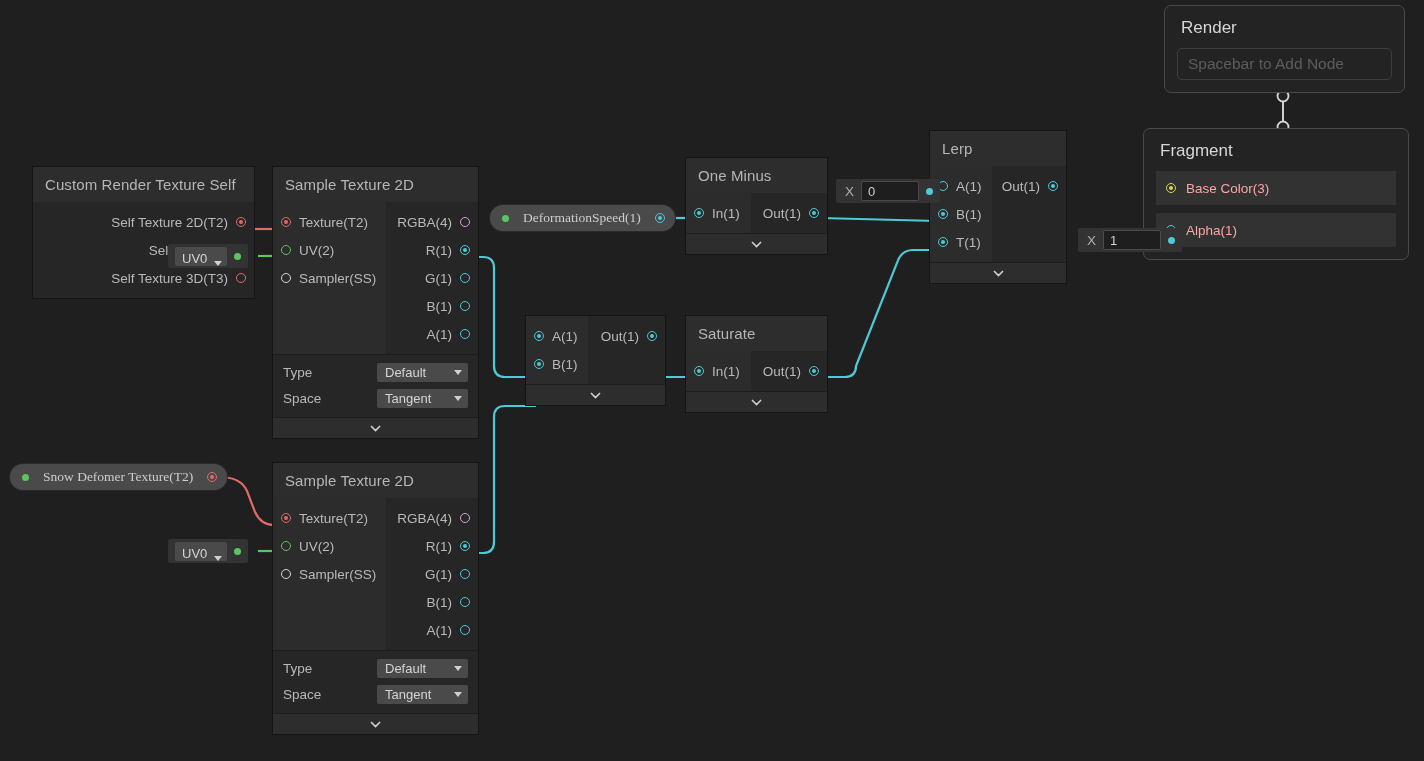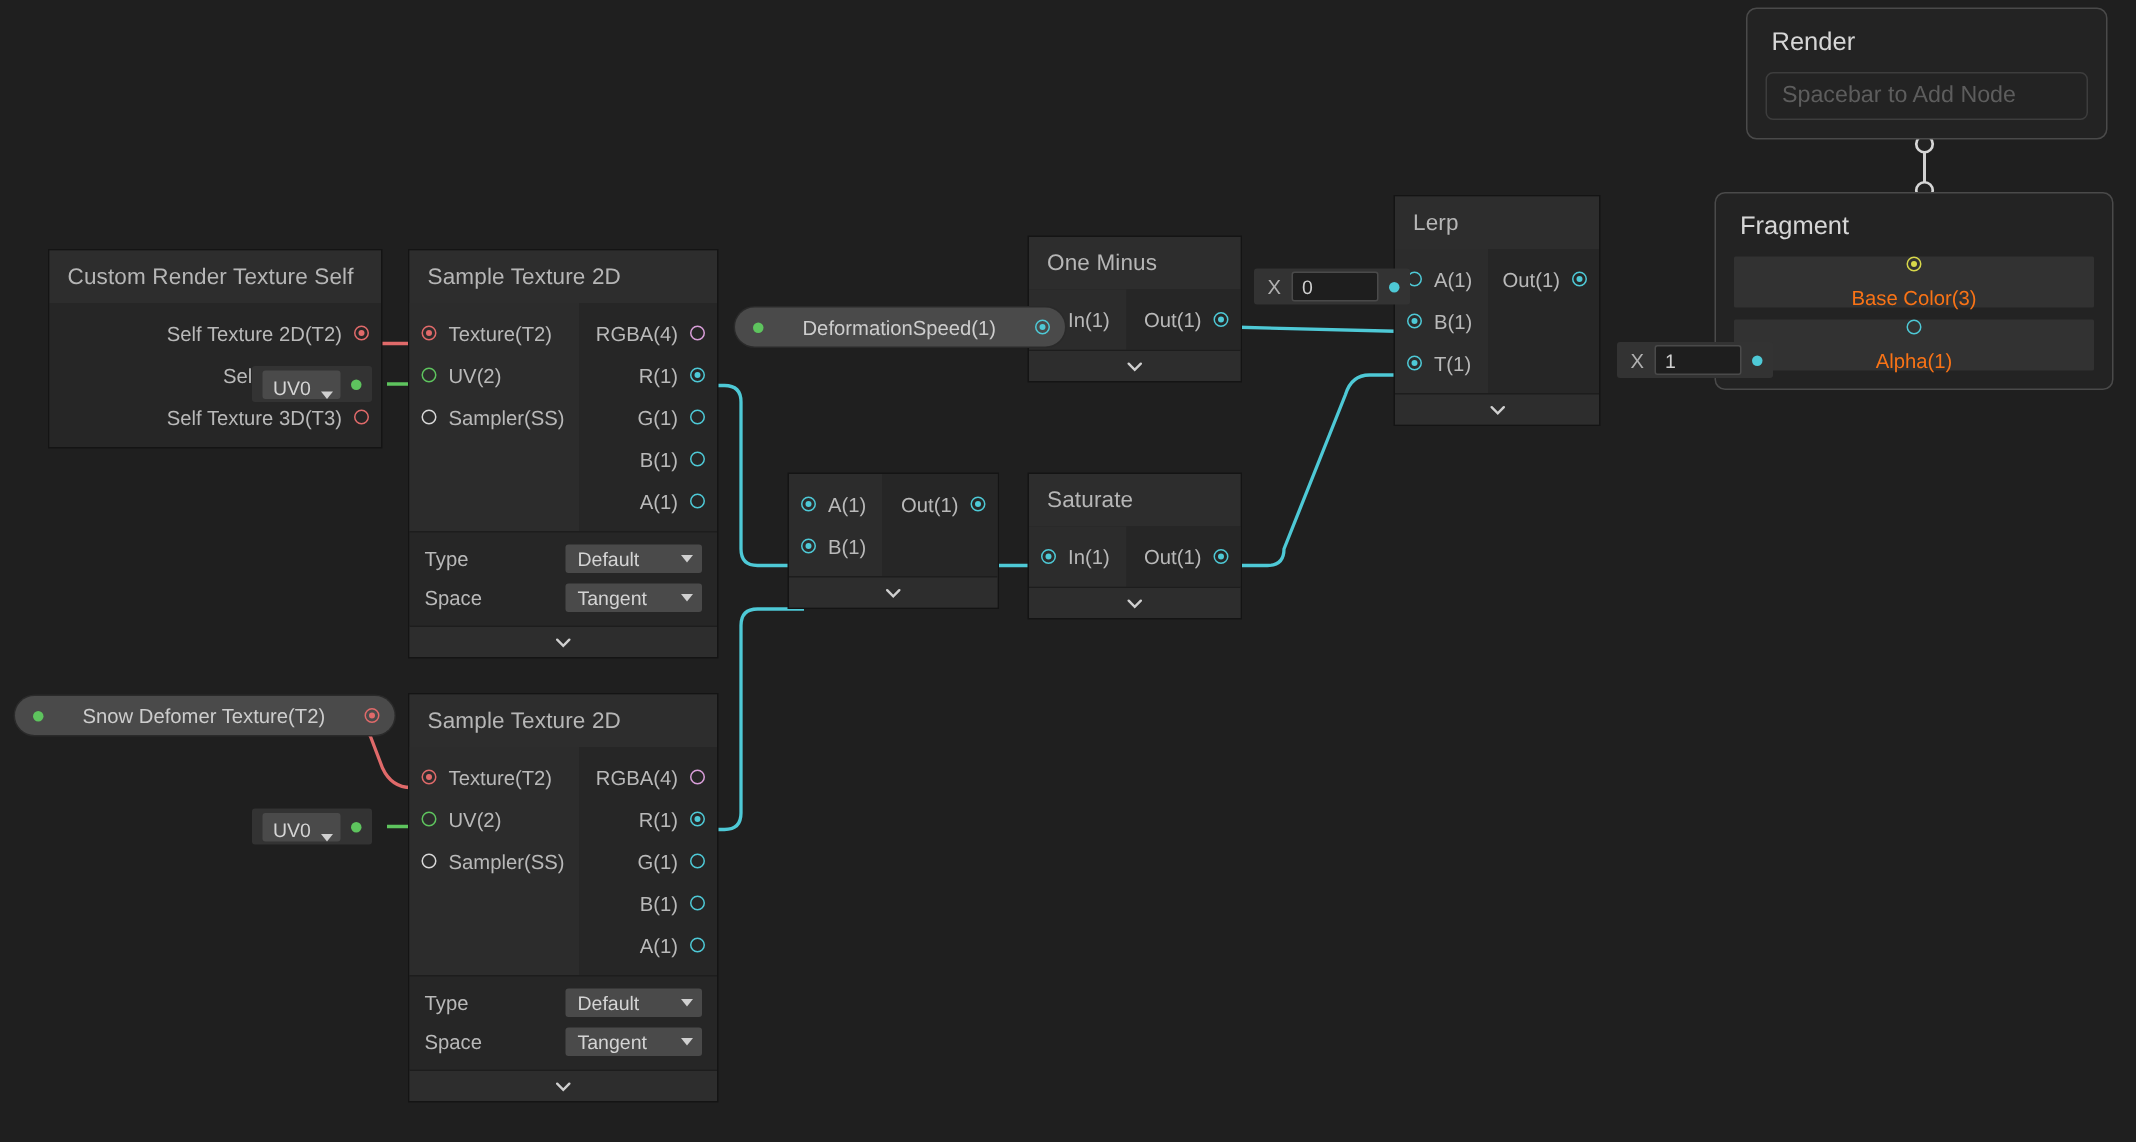--- a/index.html
+++ b/index.html
@@ -92,7 +92,7 @@
   }
   .blockrow{
     background:#323232;height:34px;display:flex;align-items:center;gap:10px;
-    padding:0 10px 0 10px;margin-bottom:8px;border-radius:1px;font-size:13.5px;color:#f97316;flex-direction:column;
+    padding:0 10px 0 10px;margin-bottom:8px;border-radius:1px;font-size:13.5px;color:#fca5a5;
   }
   .blockrow:last-child{margin-bottom:0;}
 </style>

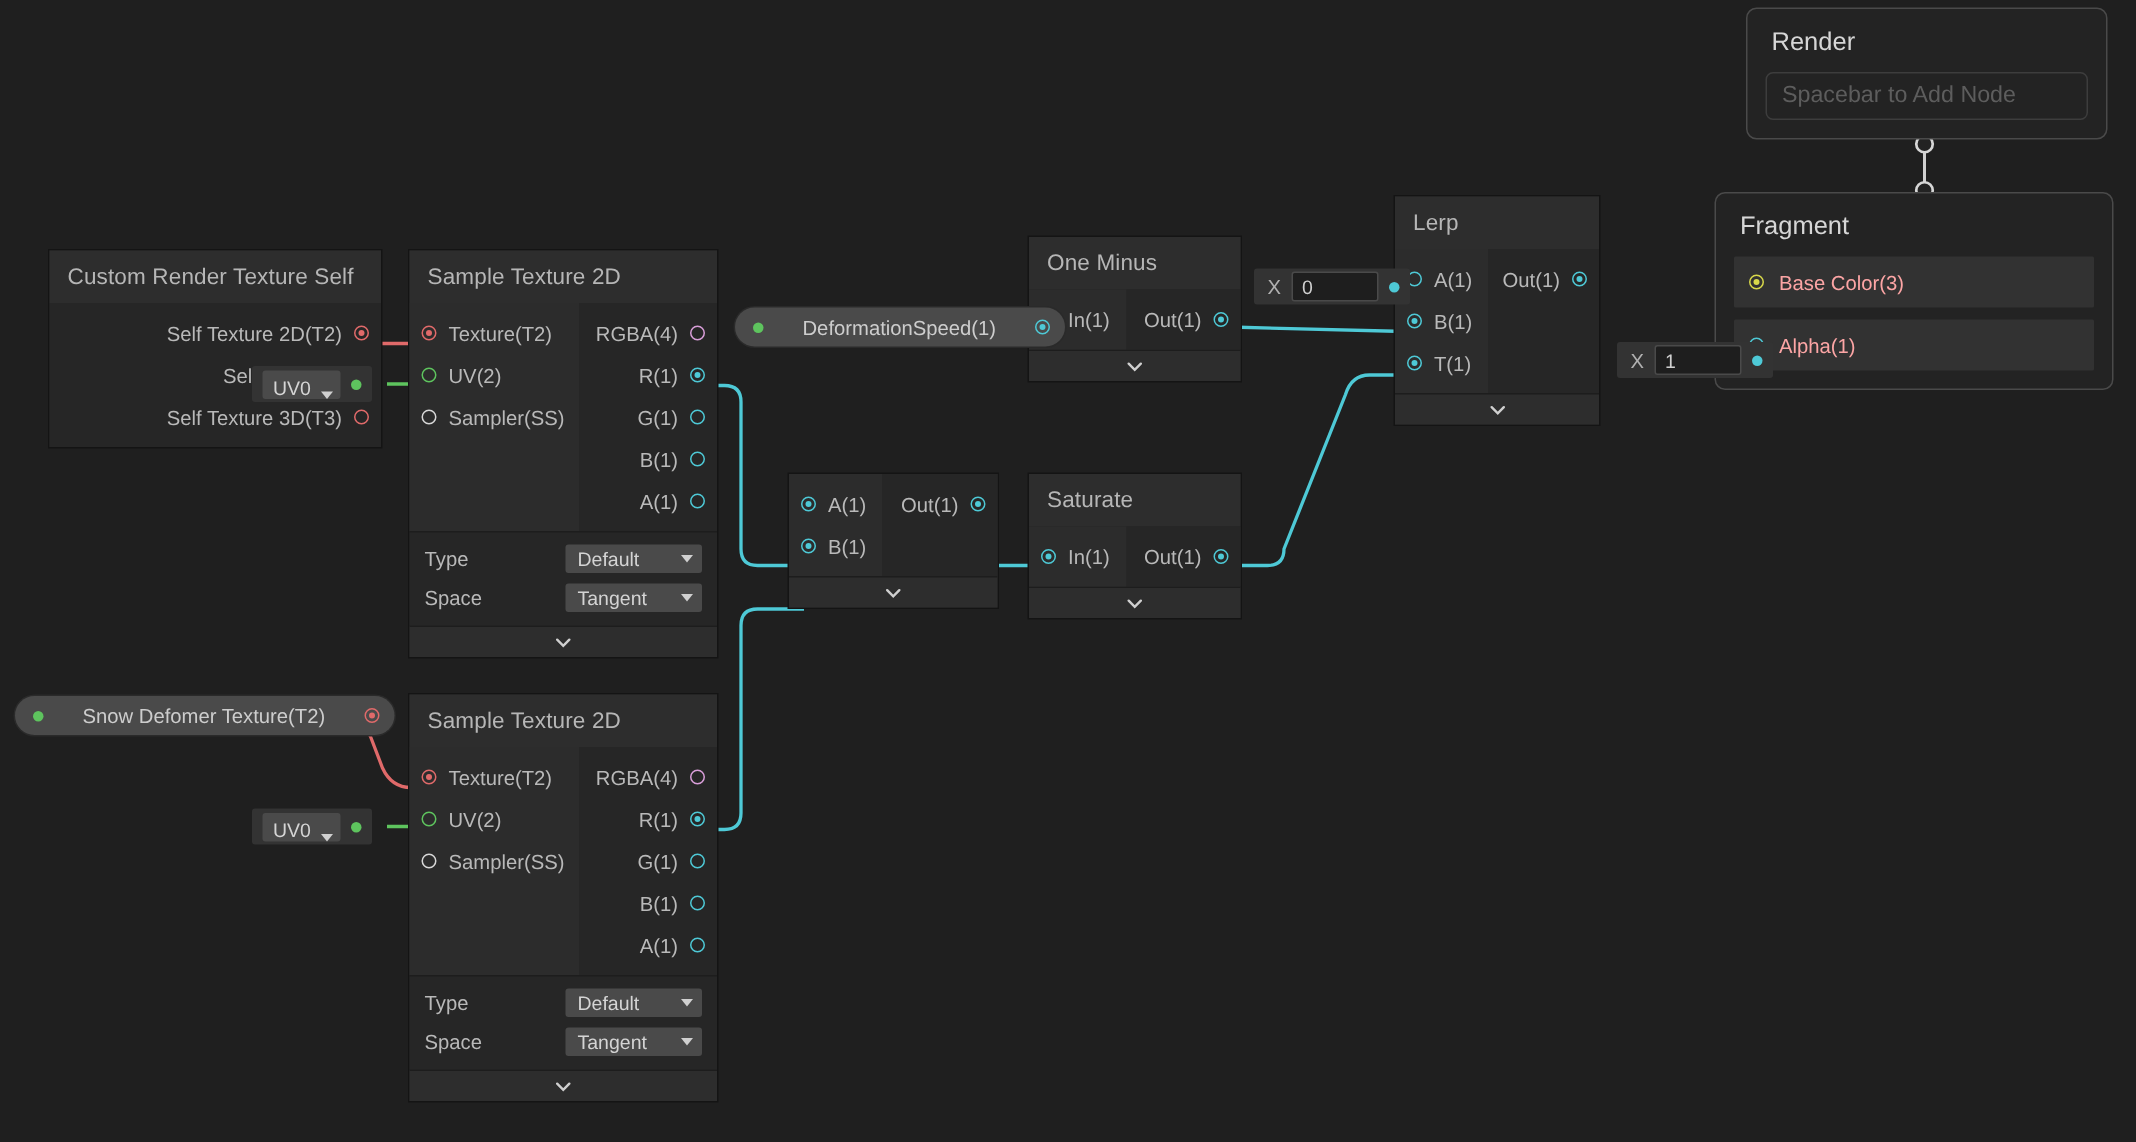--- a/index.html
+++ b/index.html
@@ -58,8 +58,8 @@
   
   .prop{
     position:absolute;z-index:12;background:#4a4a4a;border-radius:13px;height:26px;
-    display:flex;align-items:center;gap:26px;padding:0 10px 0 12px;
-    font-size:13.5px;color:#cdcdcd;box-shadow:0 0 0 1px #2a2a2a;
+    display:flex;align-items:center;gap:14px;padding:0 10px 0 12px;
+    font-size:13.5px;color:#cdcdcd;box-shadow:0 0 0 1px #2a2a2a;font-family:Liberation Serif, serif;
   }
   .prop .pdot{width:7px;height:7px;border-radius:50%;background:#5ec45e;flex:0 0 7px;}
 

